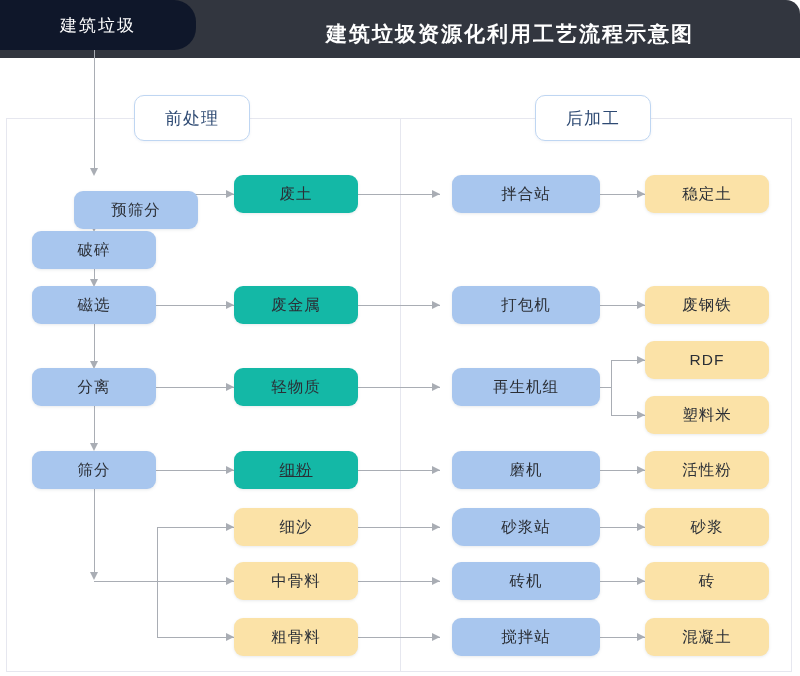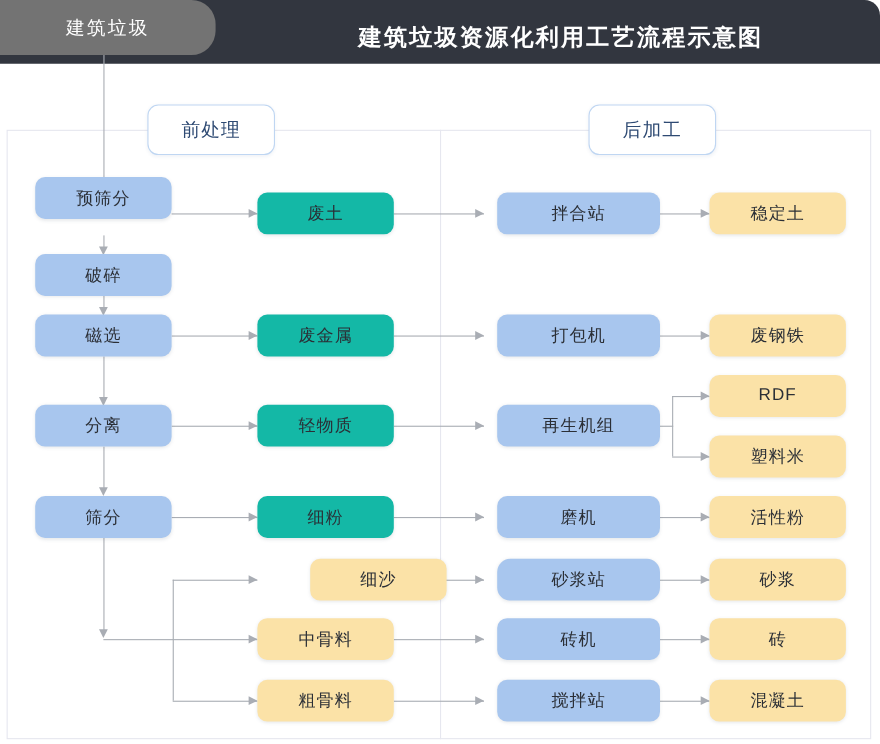--- a/index.html
+++ b/index.html
@@ -25,7 +25,7 @@
   }
   .corner-tab {
     position: absolute; left: 0px; top: 0px; width: 196px; height: 50px;
-    background: #737373;
+    background: #0f172a;
     border-top-left-radius: 0px; border-top-right-radius: 22px;
     border-bottom-right-radius: 22px; border-bottom-left-radius: 0px;
     display: flex; align-items: center; justify-content: center;

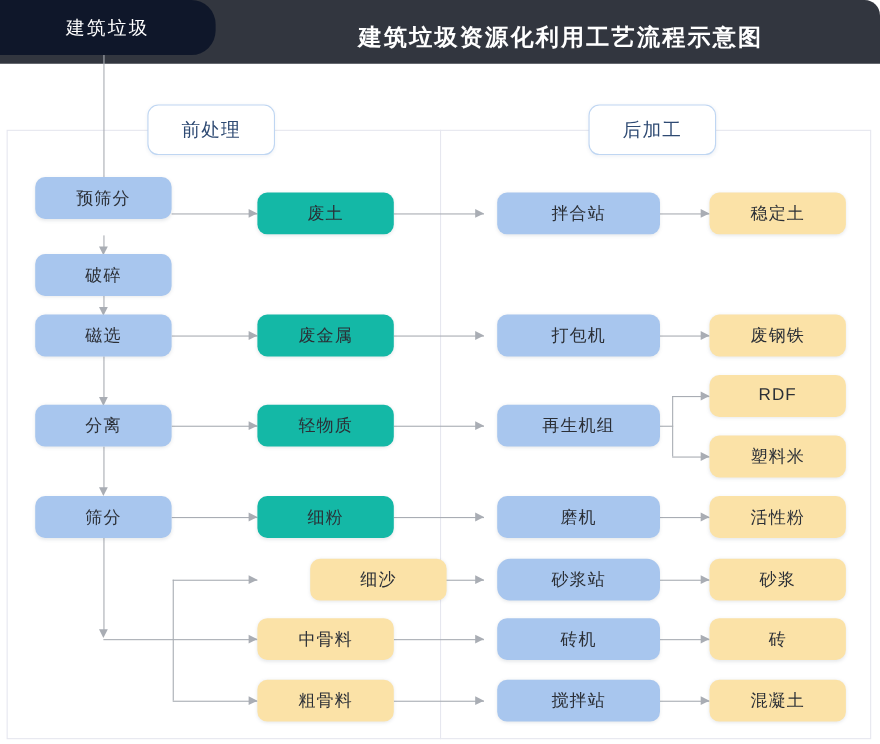--- a/index.html
+++ b/index.html
@@ -186,7 +186,7 @@
   <div class="ln h" style="left:564px; top:637px; width:81px;"></div>
   <div class="arrow" style="left:637px; top:632.5px;"></div>
 
-  <div class="node blue c1" style="top:161px;">预筛分</div>
+  <div class="node blue c1" style="top:191px;margin-left:42px;">预筛分</div>
   <div class="node blue c1" style="top:231px;">破碎</div>
   <div class="node blue c1" style="top:286px;">磁选</div>
   <div class="node blue c1" style="top:368px;">分离</div>

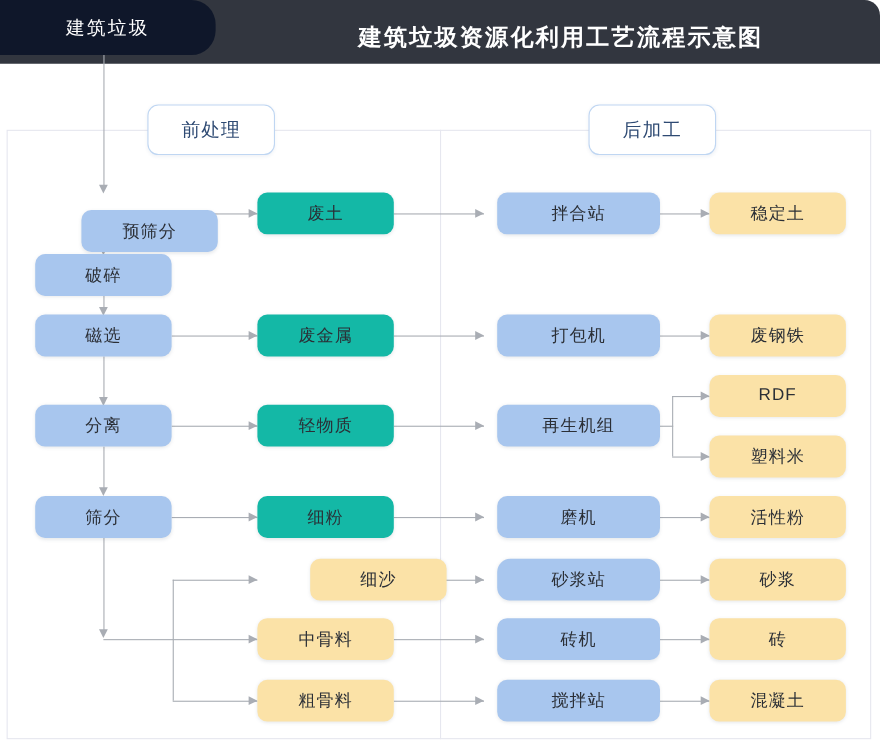--- a/index.html
+++ b/index.html
@@ -195,7 +195,7 @@
   <div class="node white c2" style="top:175px;">废土</div>
   <div class="node white c2" style="top:286px;">废金属</div>
   <div class="node white c2" style="top:368px;">轻物质</div>
-  <div class="node white c2" style="top:451px;">细粉</div>
+  <div class="node white c2" style="top:451px;text-decoration:underline;">细粉</div>
   <div class="node yellow c2" style="top:508px;margin-left:48px;">细沙</div>
   <div class="node yellow c2" style="top:562px;">中骨料</div>
   <div class="node yellow c2" style="top:618px;">粗骨料</div>

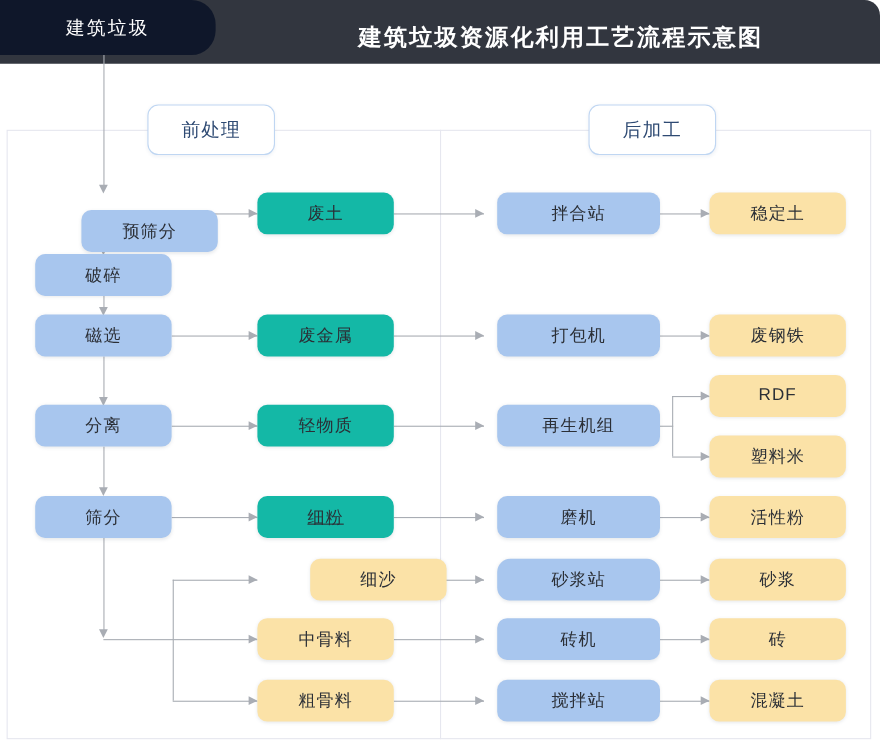--- a/index.html
+++ b/index.html
@@ -196,7 +196,7 @@
   <div class="node white c2" style="top:286px;">废金属</div>
   <div class="node white c2" style="top:368px;">轻物质</div>
   <div class="node white c2" style="top:451px;text-decoration:underline;">细粉</div>
-  <div class="node yellow c2" style="top:508px;margin-left:48px;">细沙</div>
+  <div class="node yellow c2" style="top:508px;">细沙</div>
   <div class="node yellow c2" style="top:562px;">中骨料</div>
   <div class="node yellow c2" style="top:618px;">粗骨料</div>
 

